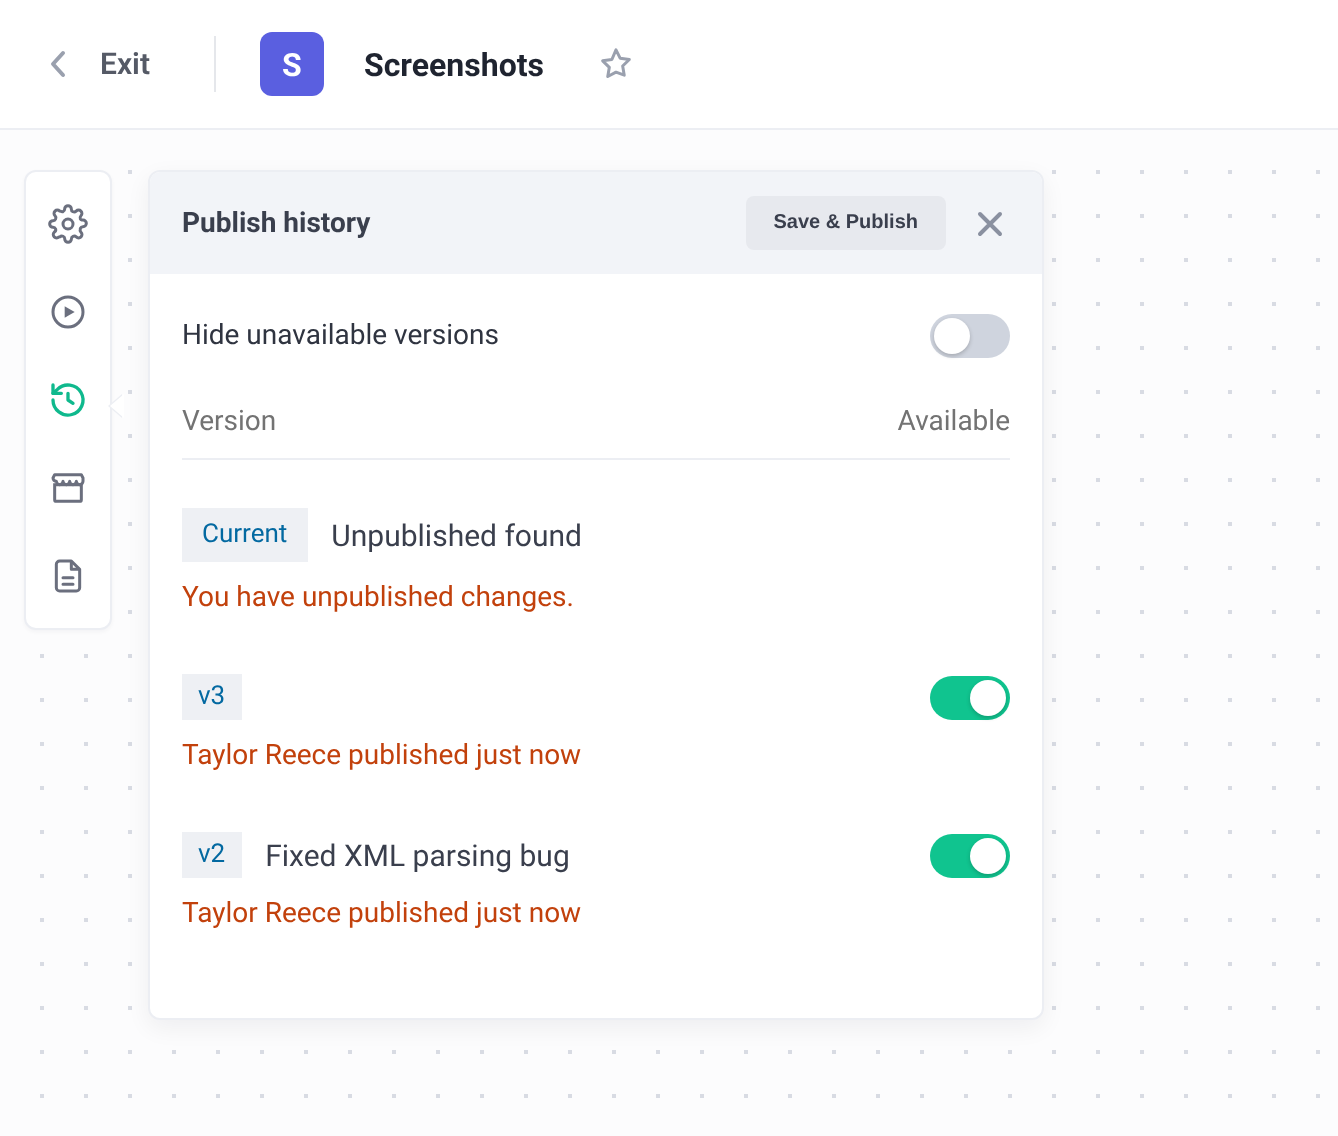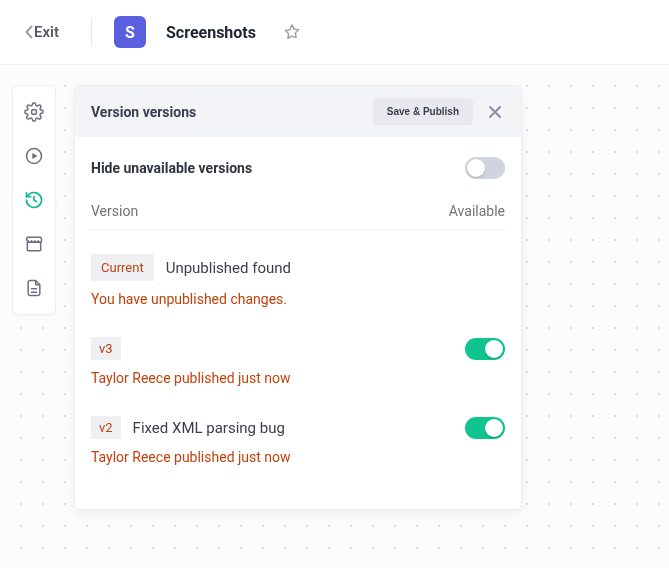--- a/index.html
+++ b/index.html
@@ -26,7 +26,7 @@
   .exit {
     display: flex;
     align-items: center;
-    gap: 0;
+    gap: 16px;
     color: #555a66;
     font-size: 15px;
     font-weight: 600;

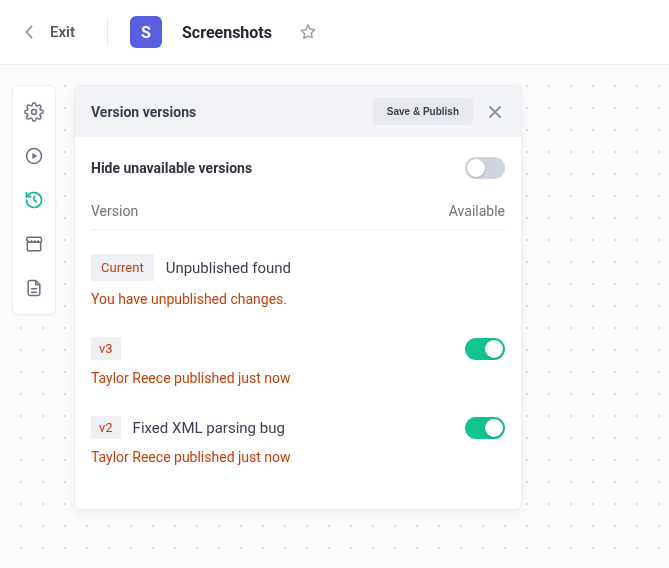--- a/index.html
+++ b/index.html
@@ -295,7 +295,7 @@
 
   <div class="panel">
     <div class="panel-header">
-      <div class="panel-title">Version versions</div>
+      <div class="panel-title">Publish history</div>
       <div class="panel-header-right">
         <button class="save-btn">Save &amp; Publish</button>
         <div class="close-btn">

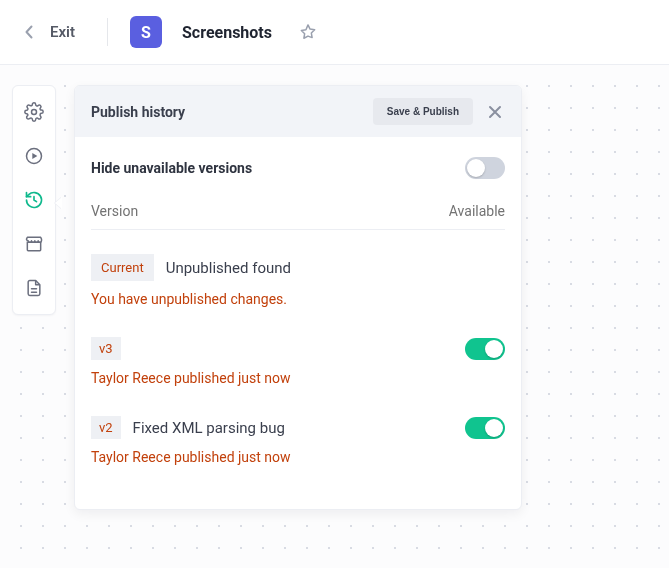--- a/index.html
+++ b/index.html
@@ -164,7 +164,7 @@
     justify-content: space-between;
     margin-bottom: 24px;
   }
-  .row-hide .label { font-weight: 700; font-size: 14px; color: #2f3440; }
+  .row-hide .label { font-weight: 400; font-size: 14px; color: #2f3440; }
 
   .table-head {
     display: flex;

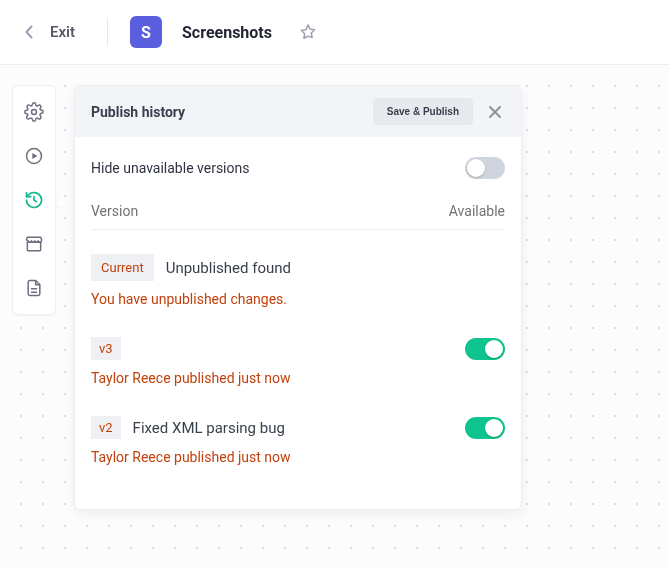--- a/index.html
+++ b/index.html
@@ -185,7 +185,7 @@
   .version-left { display: flex; align-items: center; gap: 12px; }
   .chip {
     background: #eef0f4;
-    color: #c2410c;
+    color: #0369a1;
     font-size: 13px;
     padding: 6px 10px;
     border-radius: 0;

